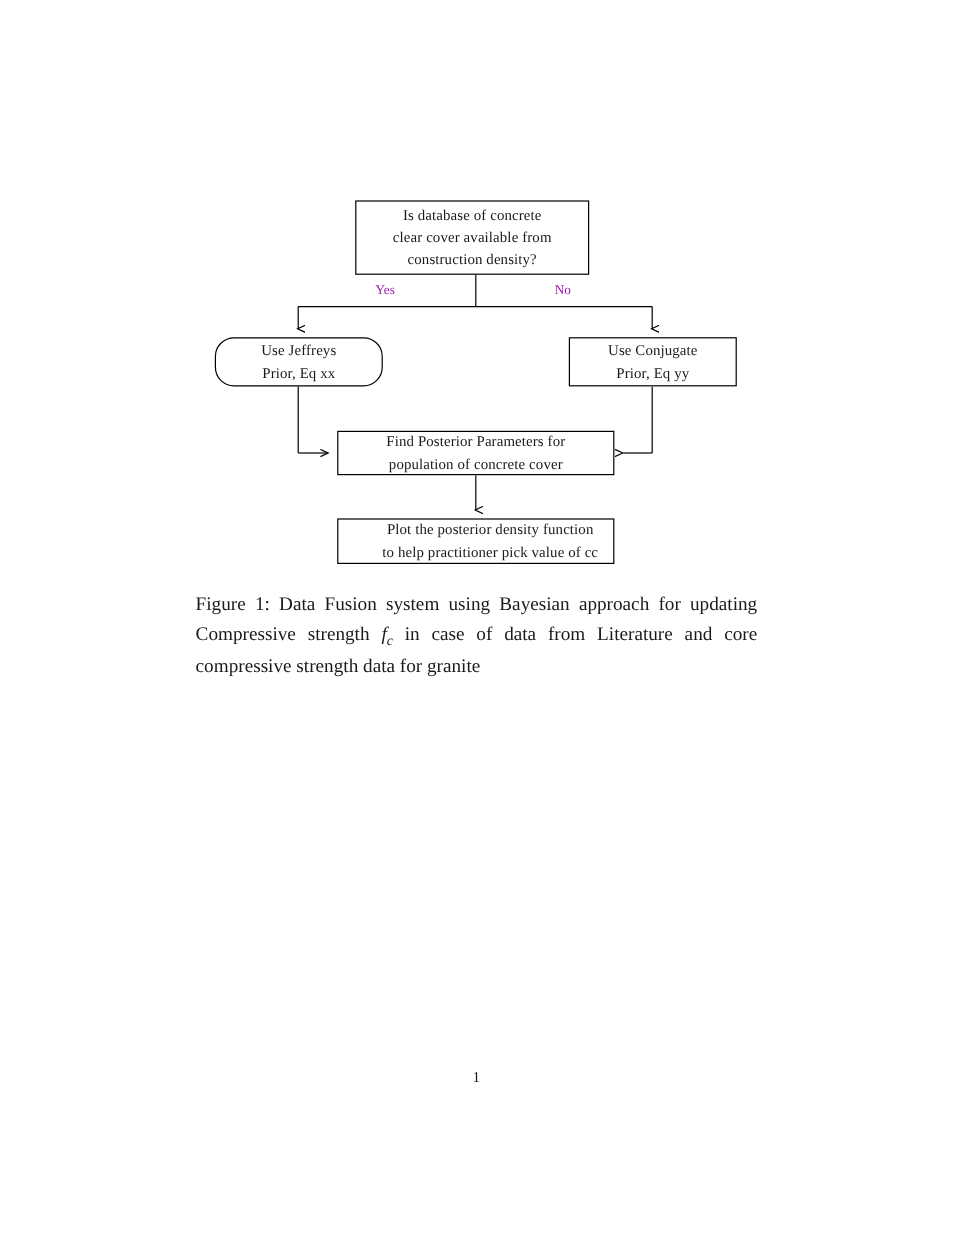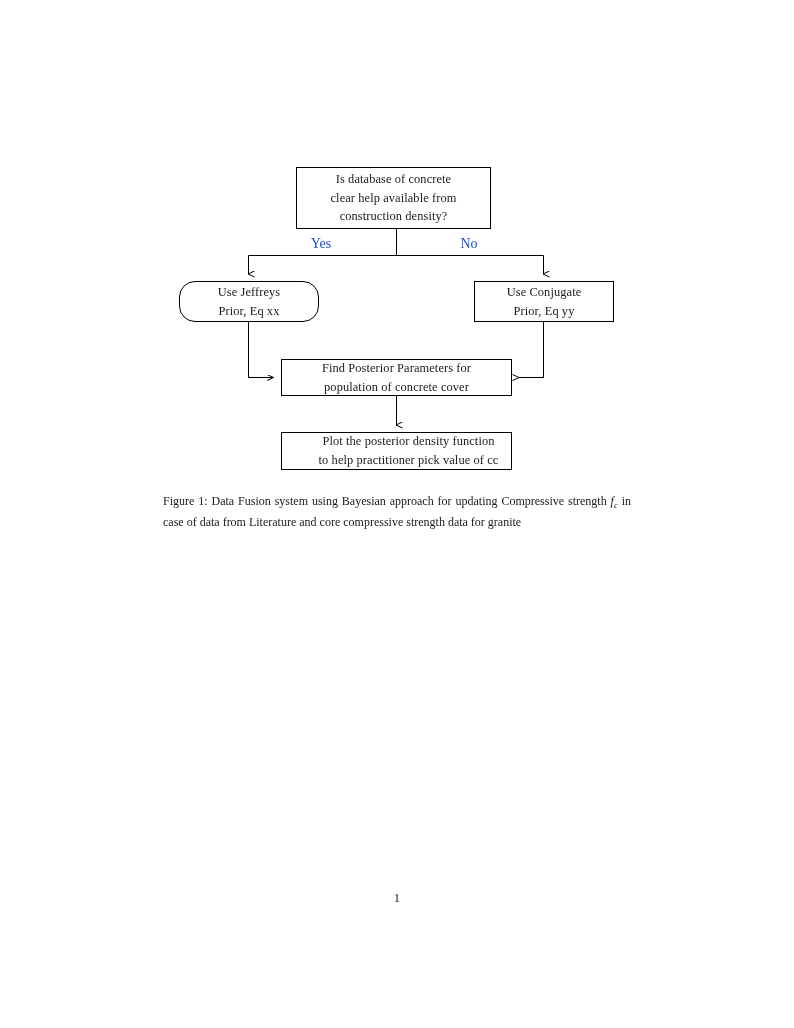--- a/index.html
+++ b/index.html
@@ -144,7 +144,7 @@
 
     <div class="node" id="node-decision">
       <span class="line">Is database of concrete</span>
-      <span class="line">clear help available from</span>
+      <span class="line">clear cover available from</span>
       <span class="line">construction density?</span>
     </div>
 

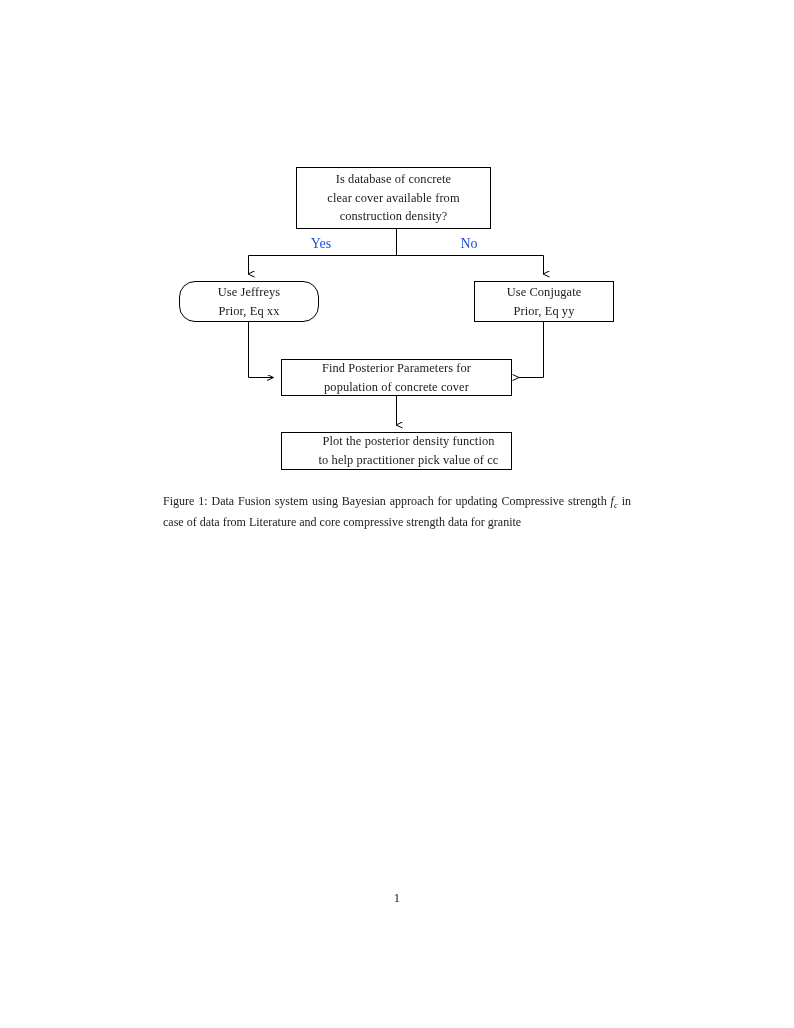--- a/index.html
+++ b/index.html
@@ -54,9 +54,9 @@
   
   .edge-label {
     position: absolute;
-    font-size: 14px;
+    font-size: 11px;
     line-height: 1;
-    color: #1d4ed8;
+    color: #a21caf;
     white-space: nowrap;
     transform: translateX(-50%);
   }

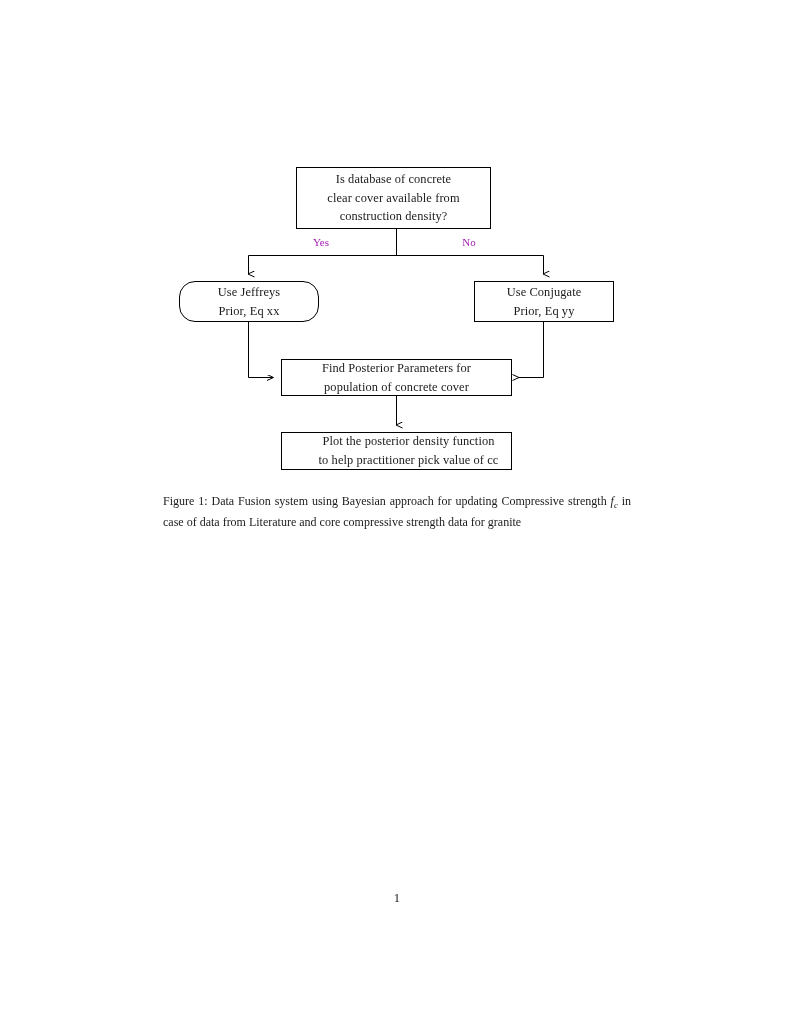--- a/index.html
+++ b/index.html
@@ -80,7 +80,7 @@
     left: 163px;
     top: 492px;
     width: 468px;
-    font-size: 12px;
+    font-size: 16px;
     line-height: 1.56;
     text-align: justify;
     color: #1a1a1a;

